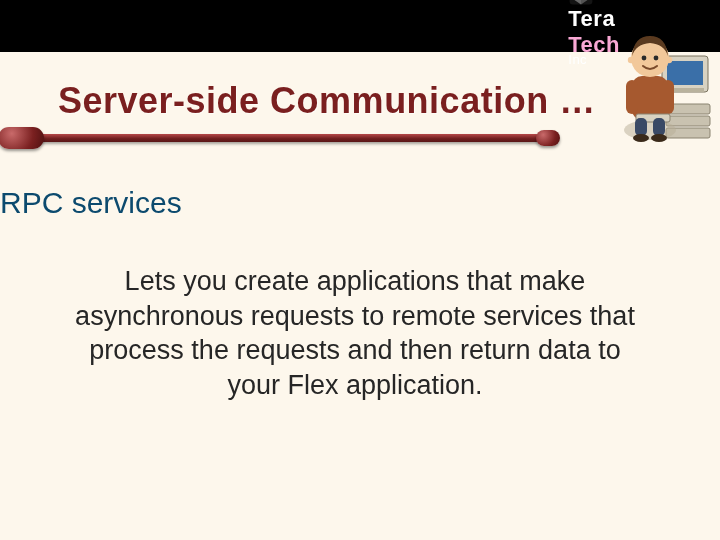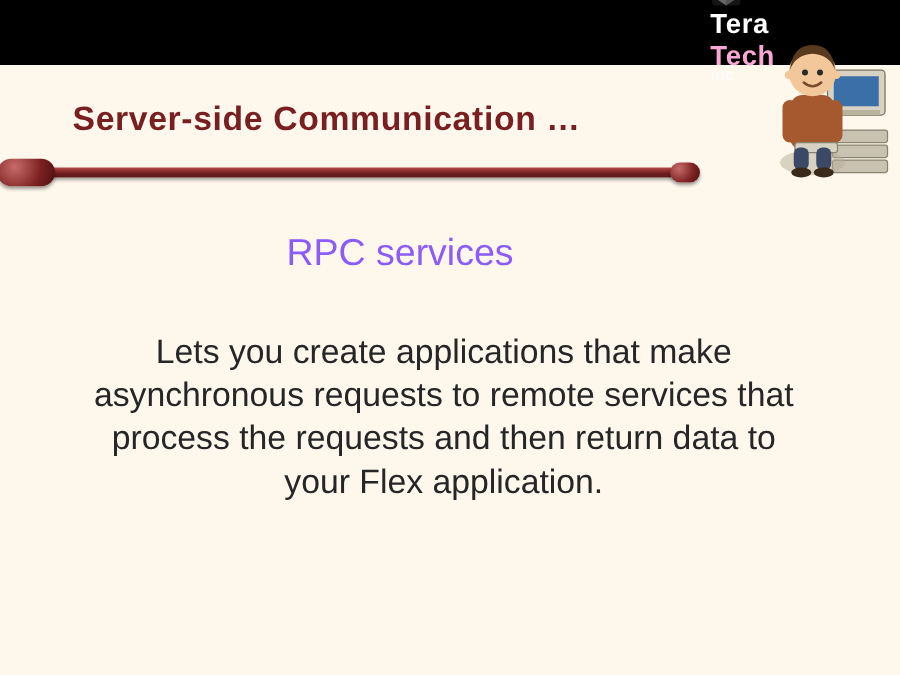--- a/index.html
+++ b/index.html
@@ -46,7 +46,7 @@
   .title {
     position: absolute;
     top: 80px; left: 58px;
-    font-size: 27px;
+    font-size: 36px;
     color: #7a1f1f;
     letter-spacing: .5px;
     text-shadow: 1px 1px 0 rgba(255,255,255,.6);

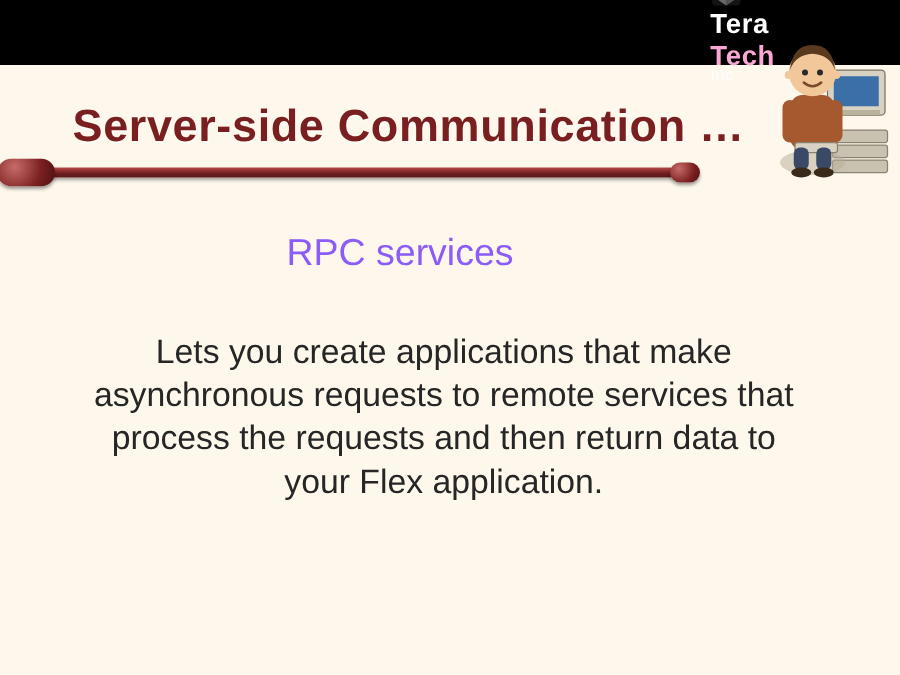--- a/index.html
+++ b/index.html
@@ -86,9 +86,8 @@
     position: absolute;
     top: 186px;
     left: 0; right: 0;
-    text-align: center;
     font-size: 30px;
-    color: #8b5cf6;
+    color: #0c4a6e;
     padding-right:80px;
   }
   

